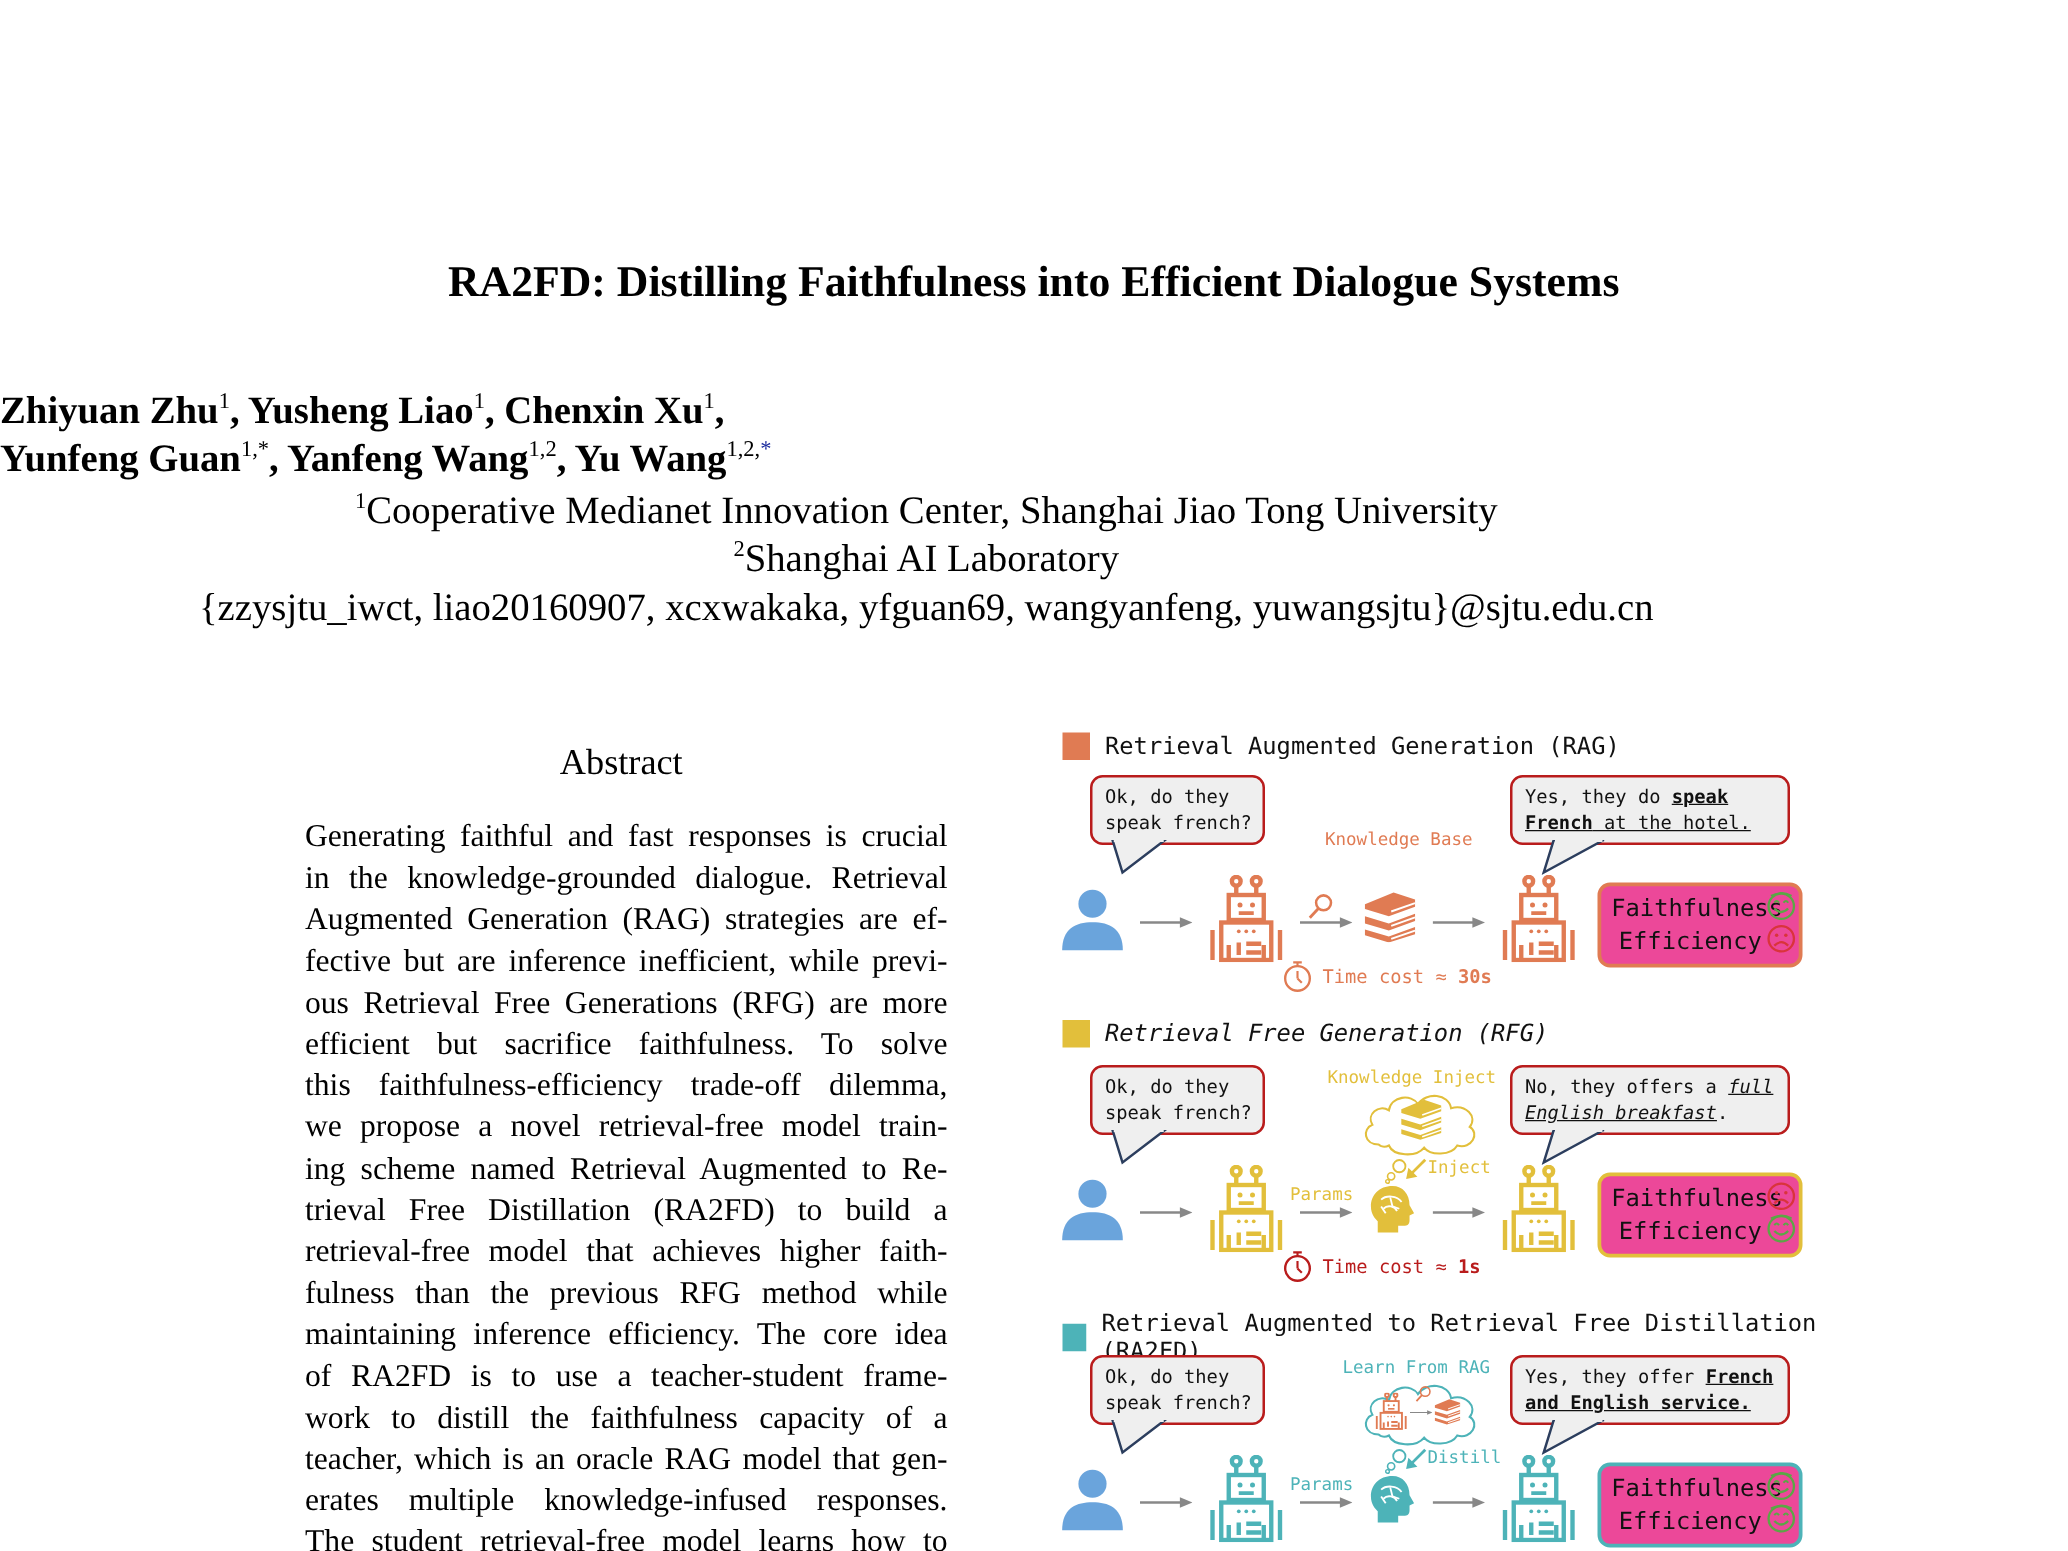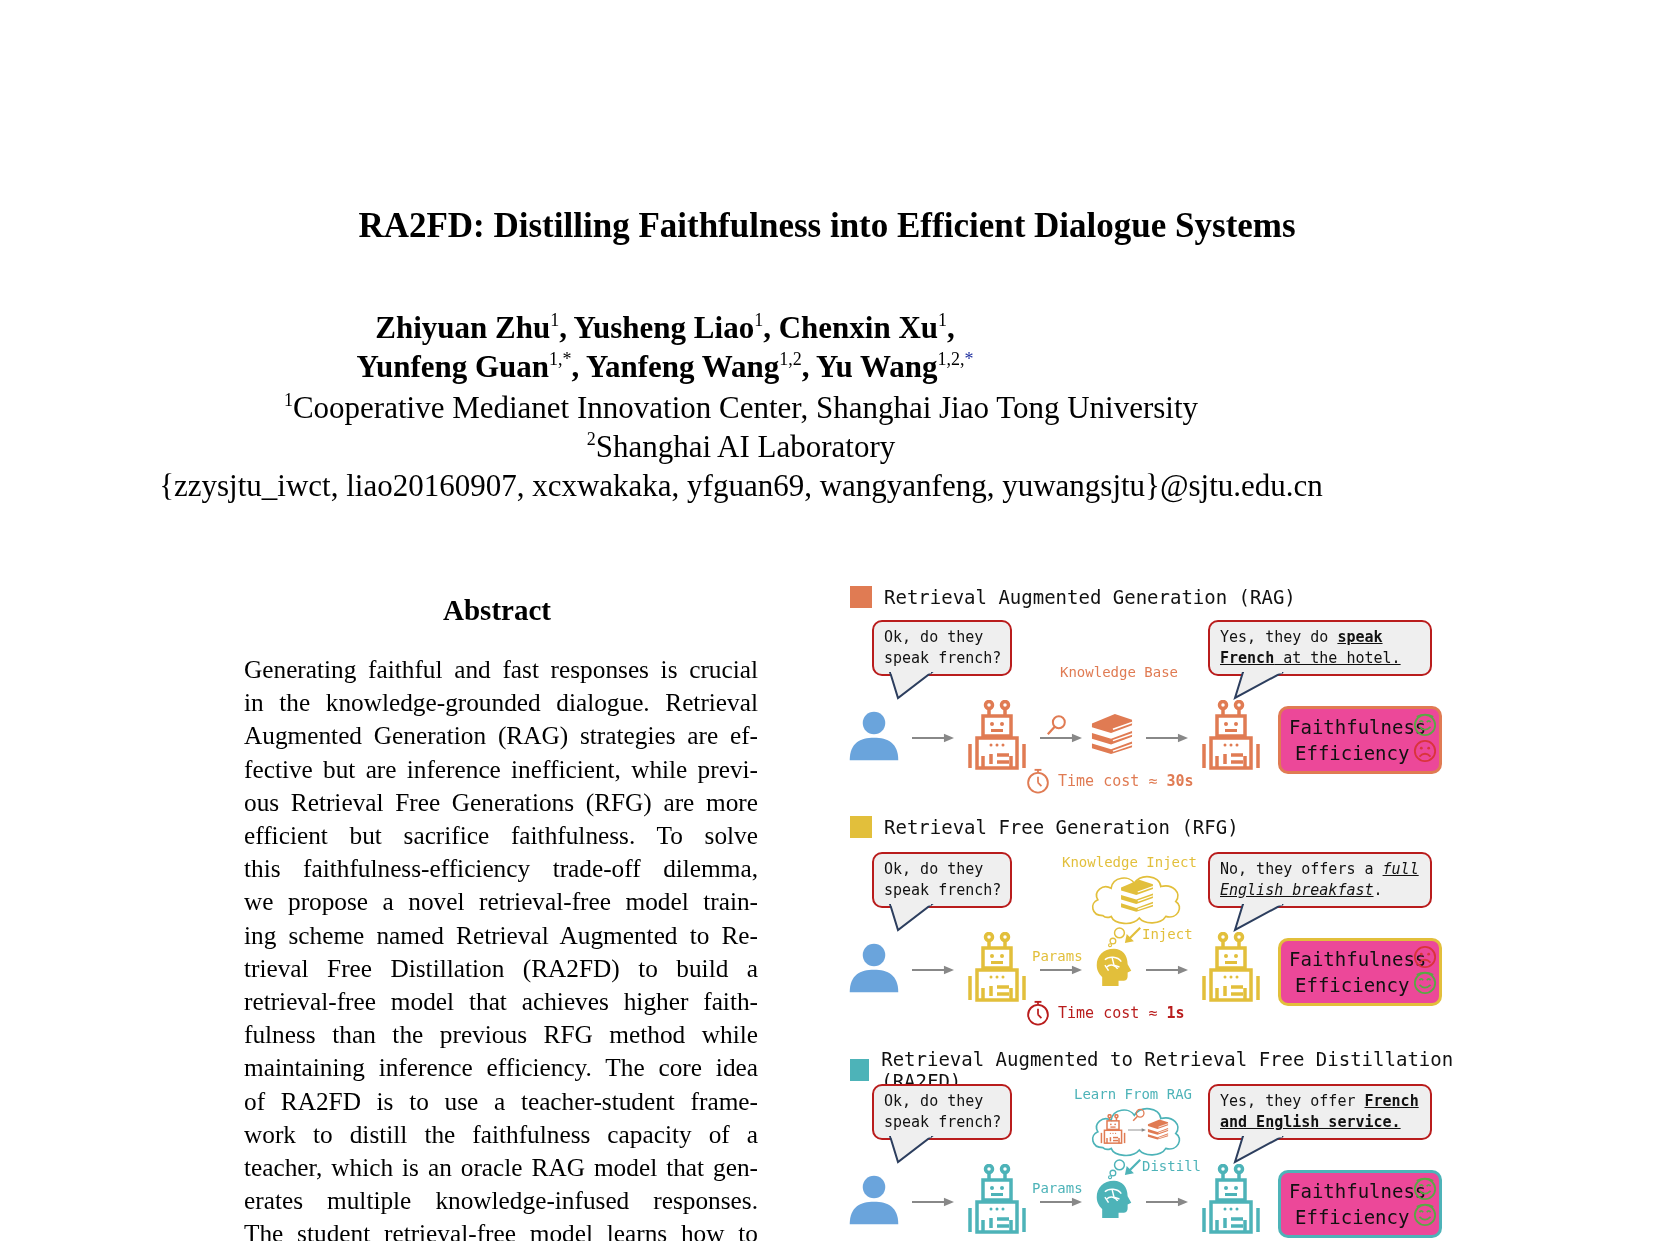--- a/index.html
+++ b/index.html
@@ -5,7 +5,7 @@
   html, body { margin: 0; padding: 0; background: #ffffff; }
   body { width: 1654px; height: 1241px; position: relative; overflow: hidden; font-family: "Liberation Serif", serif; color: #000; }
   .title { position: absolute; top: 206px; left: 0; width: 1654px; text-align: center; font-size: 35px; font-weight: bold; }
-  .authors { position: absolute; top: 308px; left: 0; width: 1330px; text-align: center; font-size: 31px; font-weight: bold; line-height: 39px; }
+  .authors { position: absolute; top: 308px; left: 0; width: 1330px; text-align: left; font-size: 31px; font-weight: bold; line-height: 39px; }
   .authors sup { font-size: 18px; font-weight: normal; vertical-align: 12px; line-height: 0; }
   .authors sup .ast-blue { color: #1f2f9f; }
   .aff { position: absolute; left: 0; width: 1482px; text-align: center; font-size: 31px; line-height: 39px; }

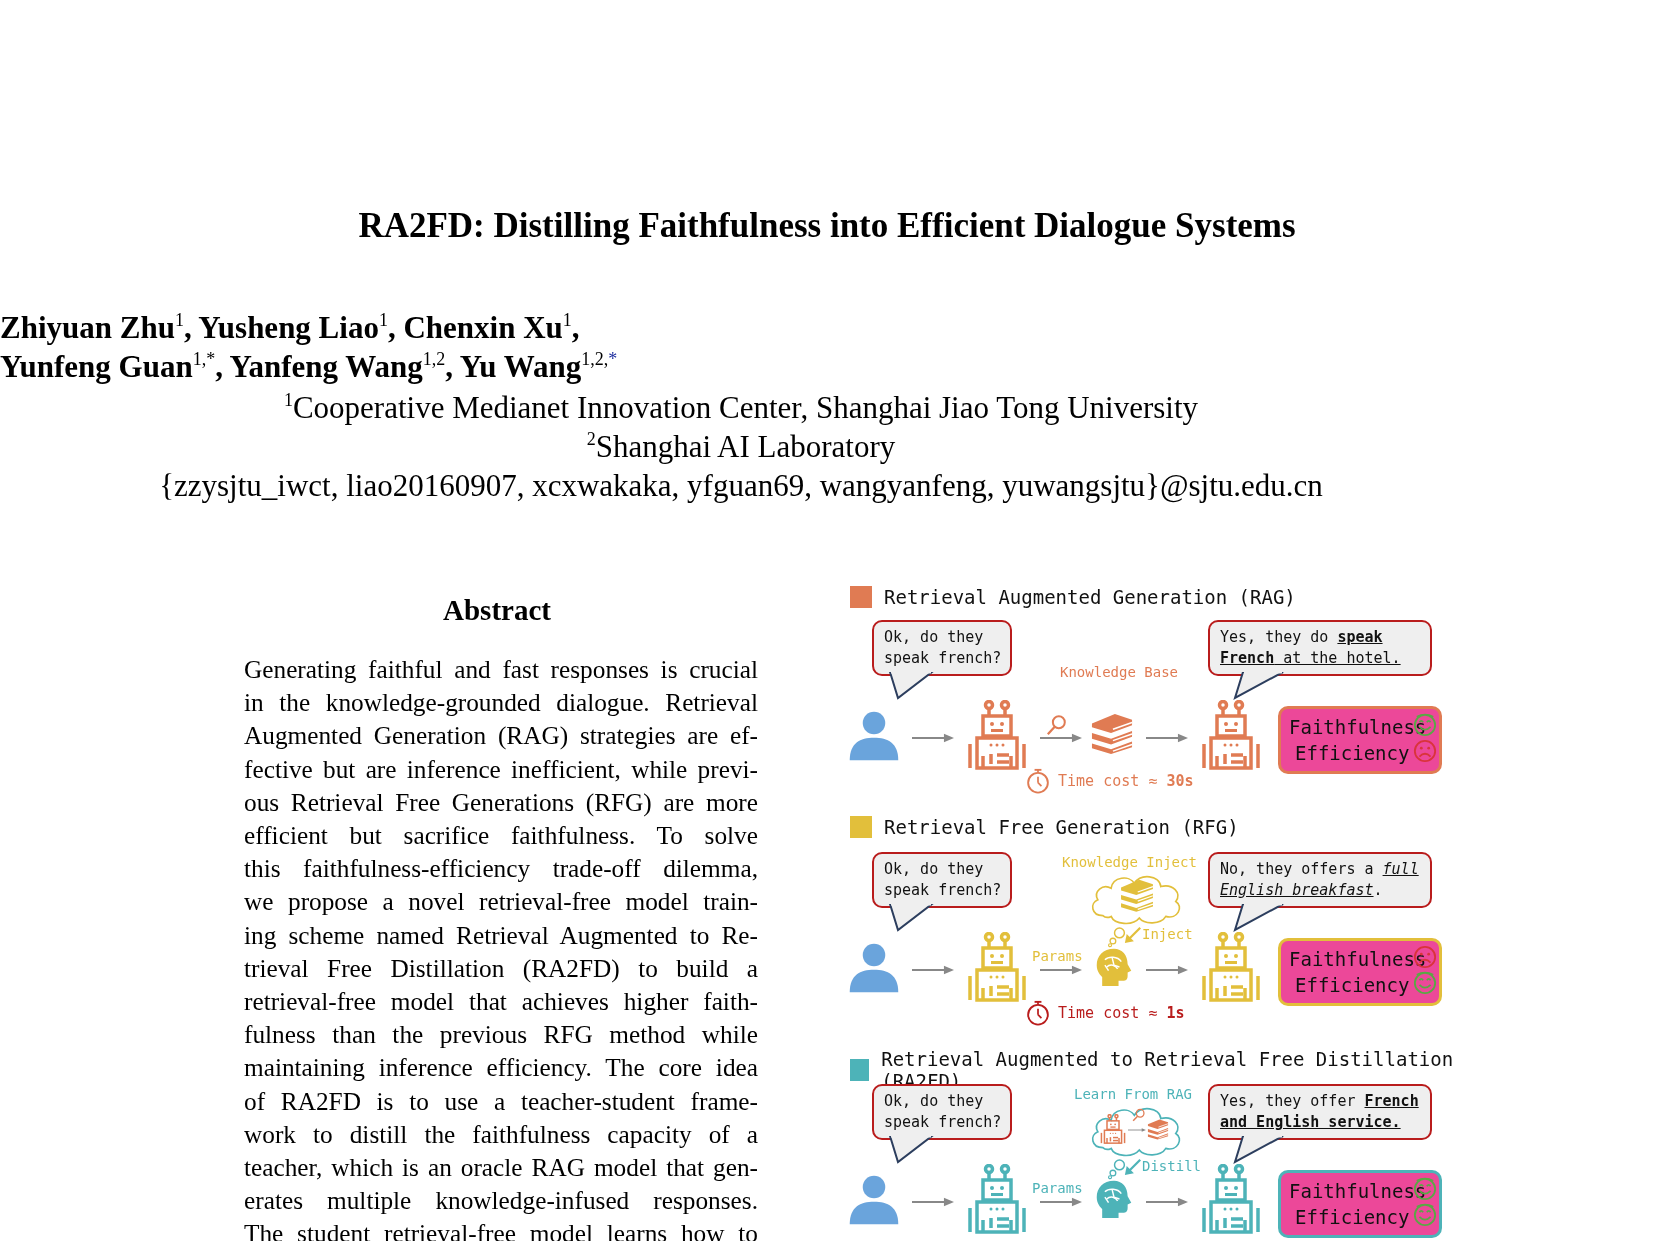--- a/index.html
+++ b/index.html
@@ -13,7 +13,7 @@
   .aff1 { top: 388px; }
   .aff2 { top: 427px; }
   .emails { top: 466px; }
-  .abstract-head { position: absolute; top: 594px; left: 232px; width: 530px; text-align: center; font-size: 29px; font-weight: bold; }
+  .abstract-head { position: absolute; top: 594px; left: 232px; width: 530px; text-align: center; font-size: 29px; font-weight: normal; }
   .abstract-body { position: absolute; top: 653px; left: 244px; width: 514px; font-size: 25.3px; line-height: 33.2px; text-align: justify; hyphens: manual; }
   .abstract-body span.line { display: block; text-align: justify; text-align-last: justify; white-space: nowrap; }
 

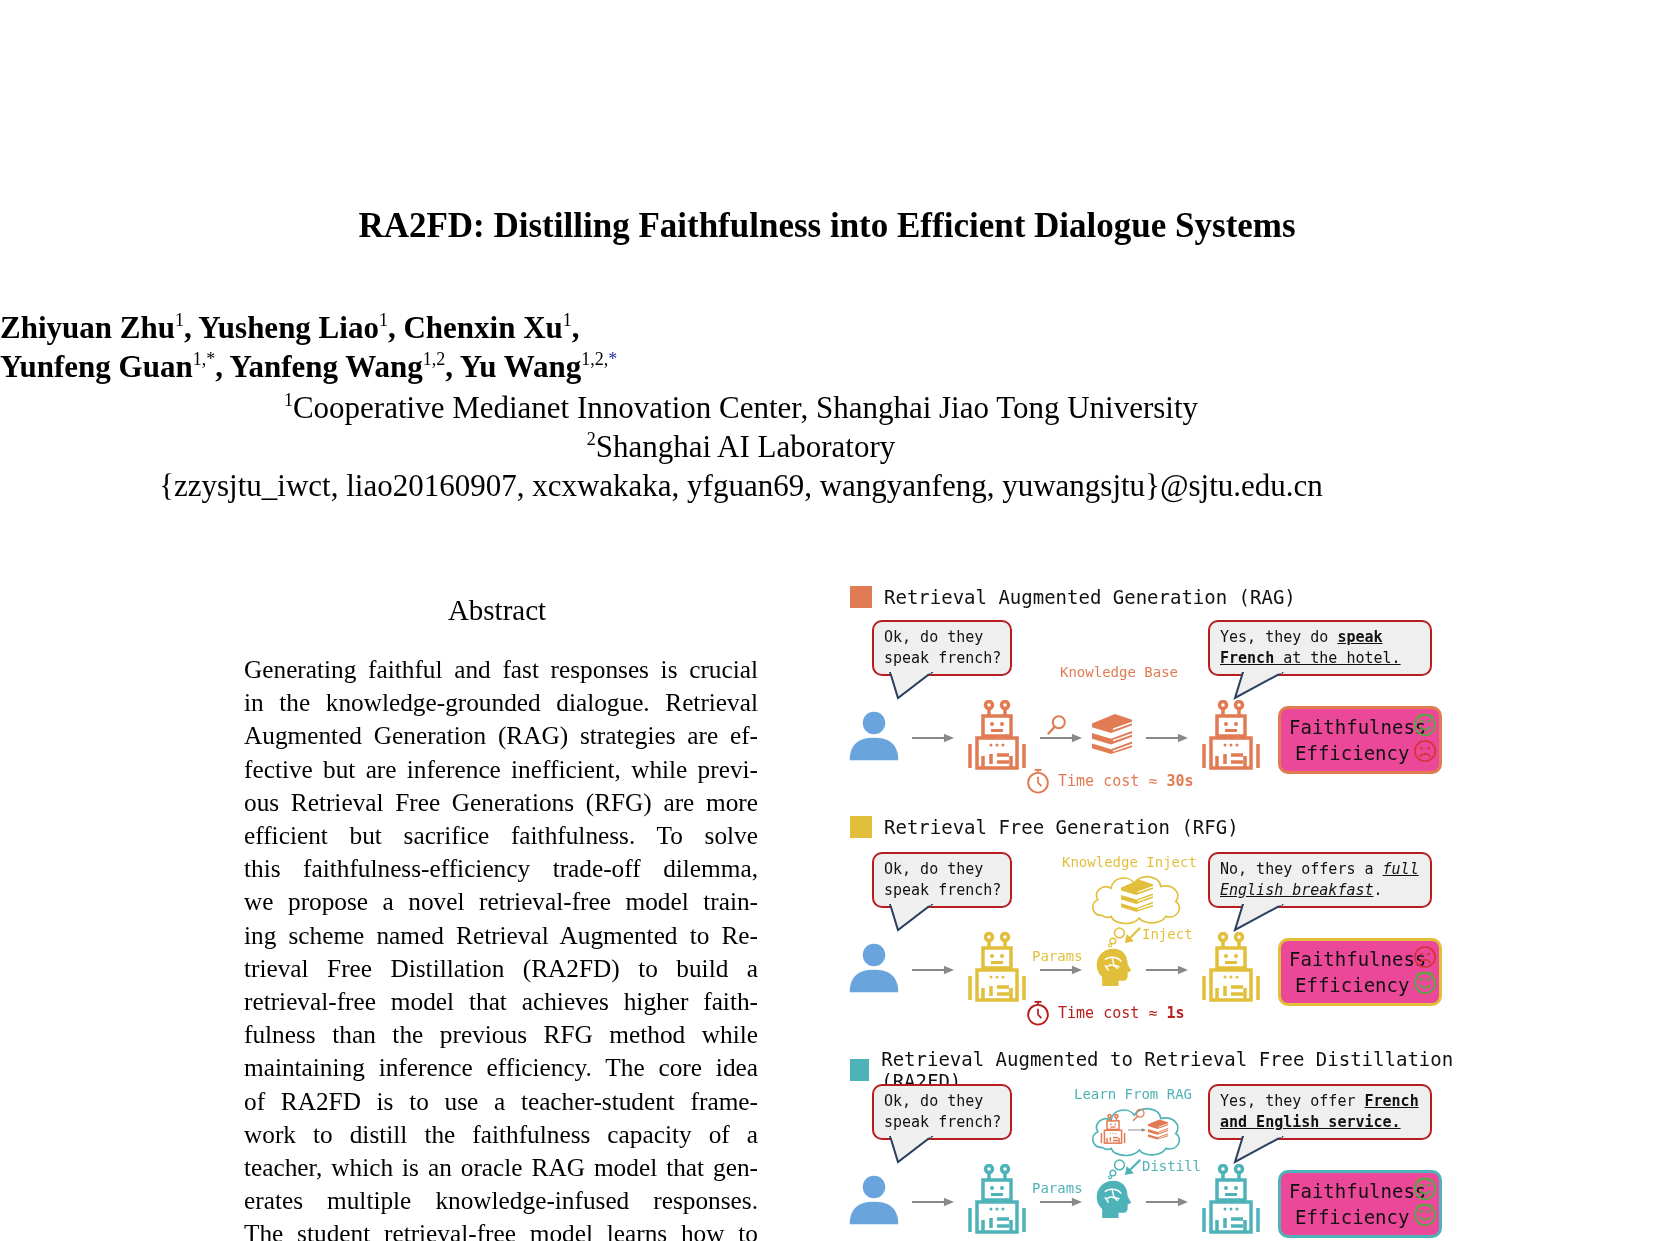--- a/index.html
+++ b/index.html
@@ -247,7 +247,7 @@
   </div>
 
   <div>
-    <div class="sec-head" style="top:226px;">
+    <div class="sec-head" style="top:226px;font-style:italic;">
       <span class="swatch" style="background:#e2bf3b"></span>
       <span>Retrieval Free Generation (RFG)</span>
     </div>

